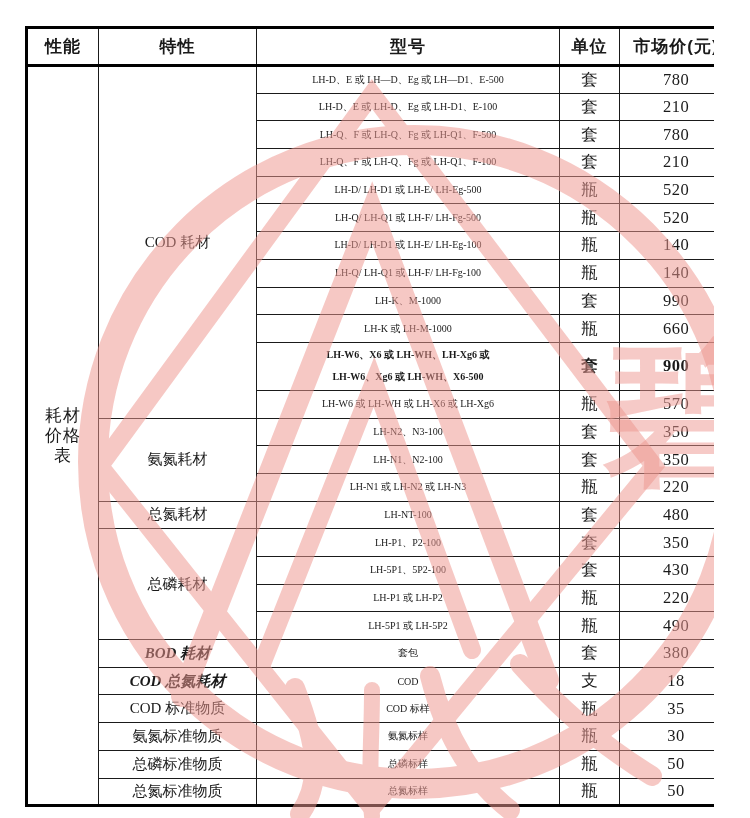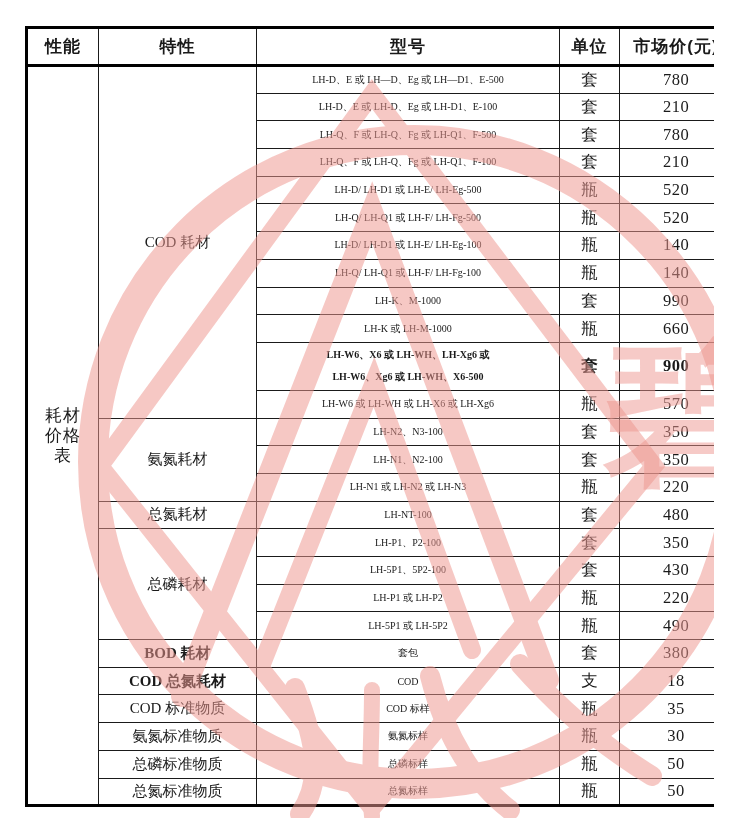--- a/index.html
+++ b/index.html
@@ -64,7 +64,7 @@
     word-break: break-all;
   }
   td.cell-feature { font-size: 15px; }
-  td.cell-feature.bold { font-weight: bold; }
+  td.cell-feature.bold { font-weight: bold; font-style: italic; }
   td.cell-model { font-size: 10px; }
   td.cell-model .mline { line-height: 22px; }
   td.cell-unit { font-size: 16.5px; }

